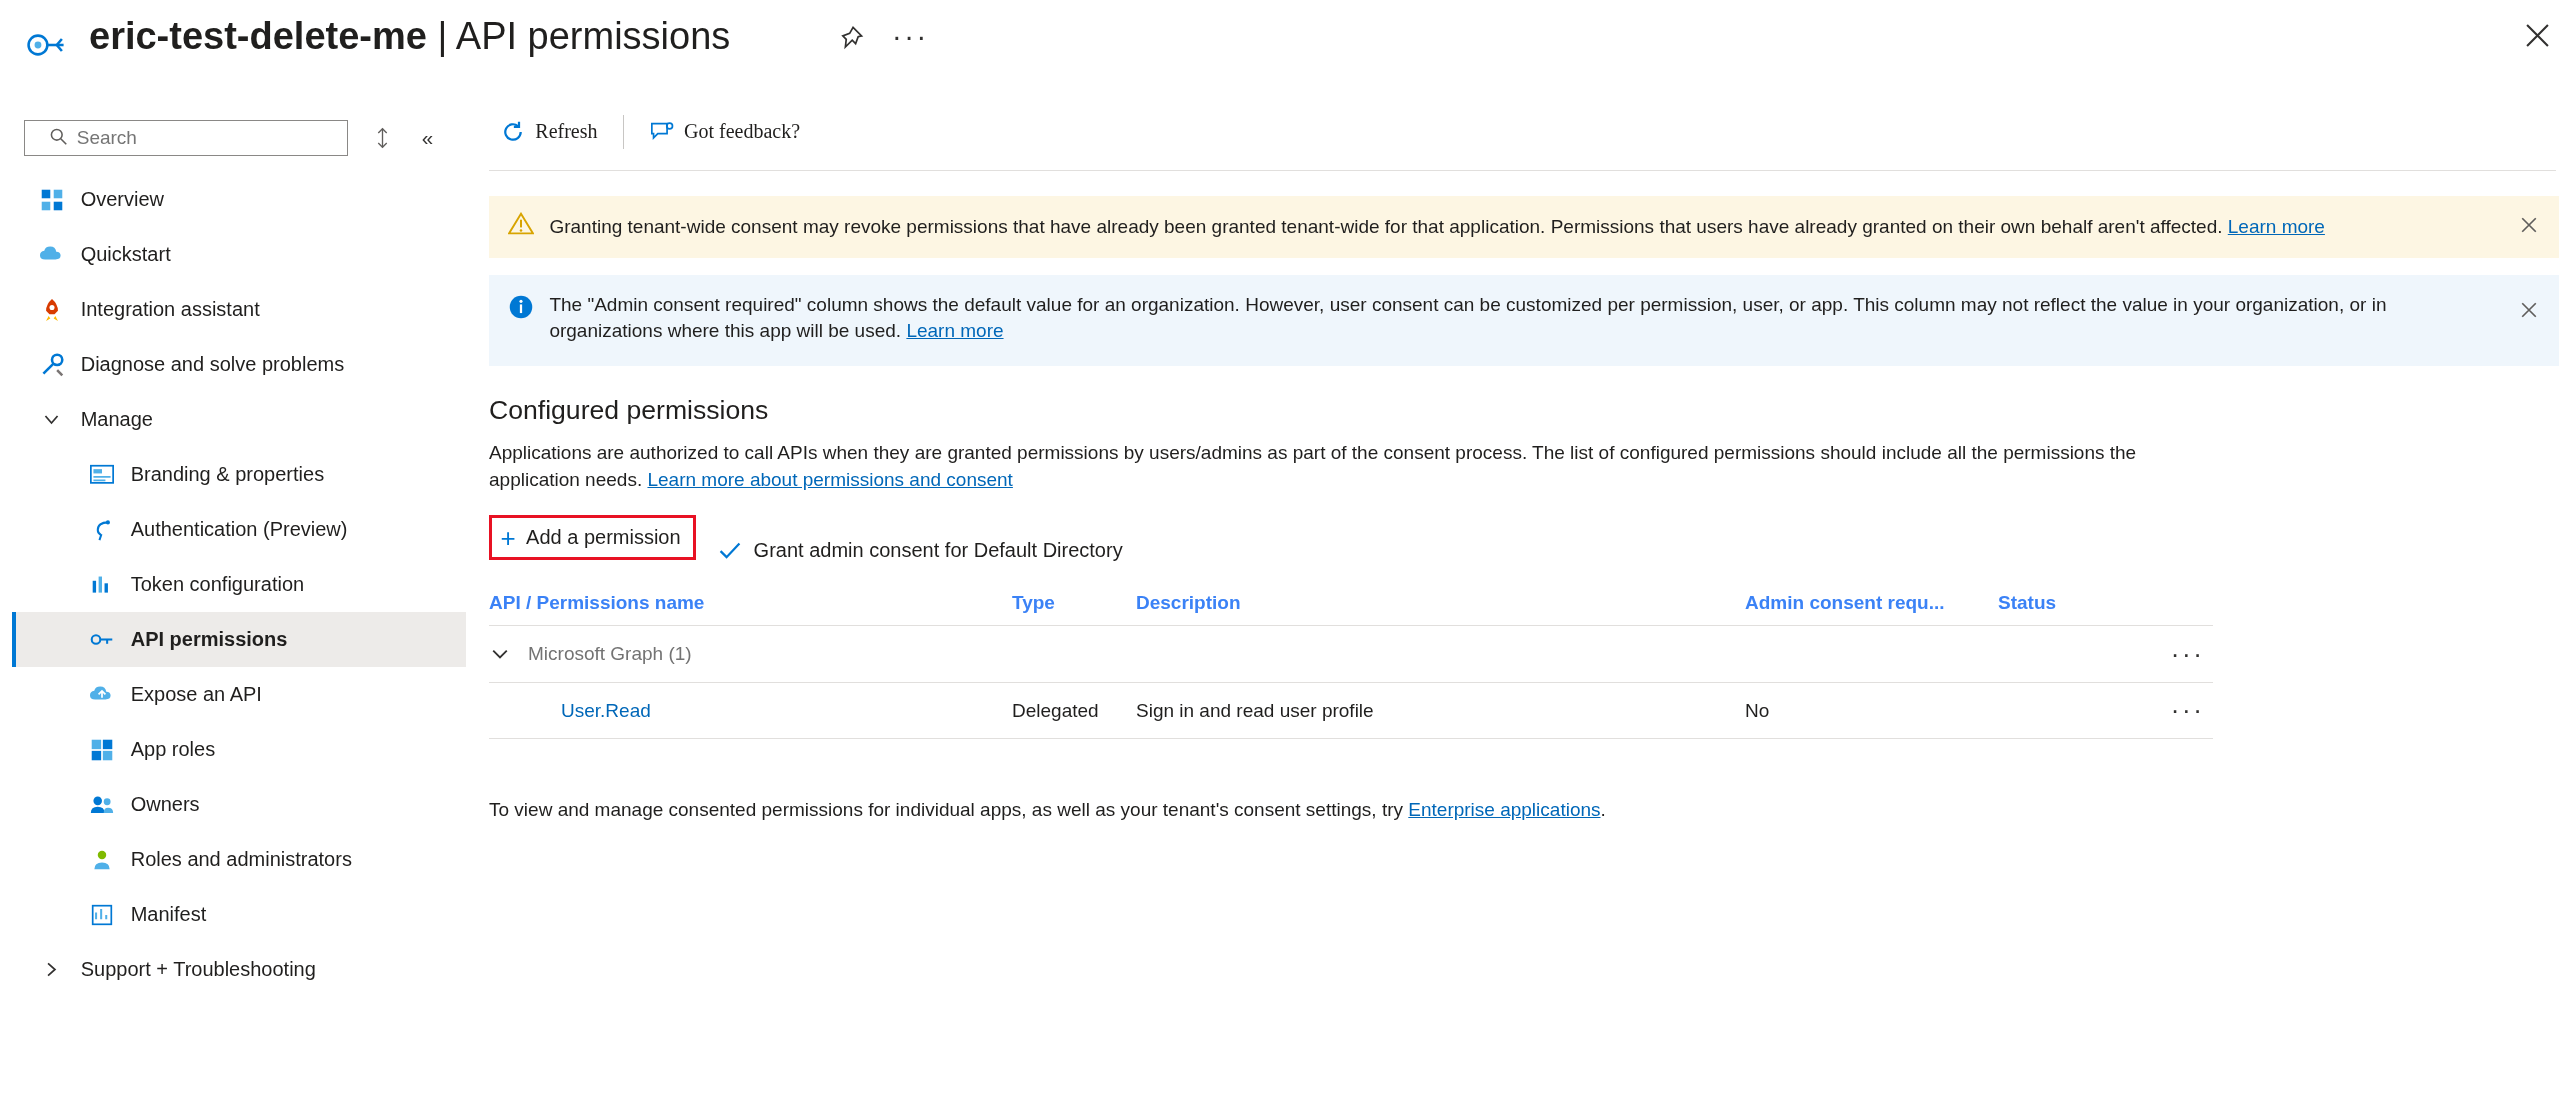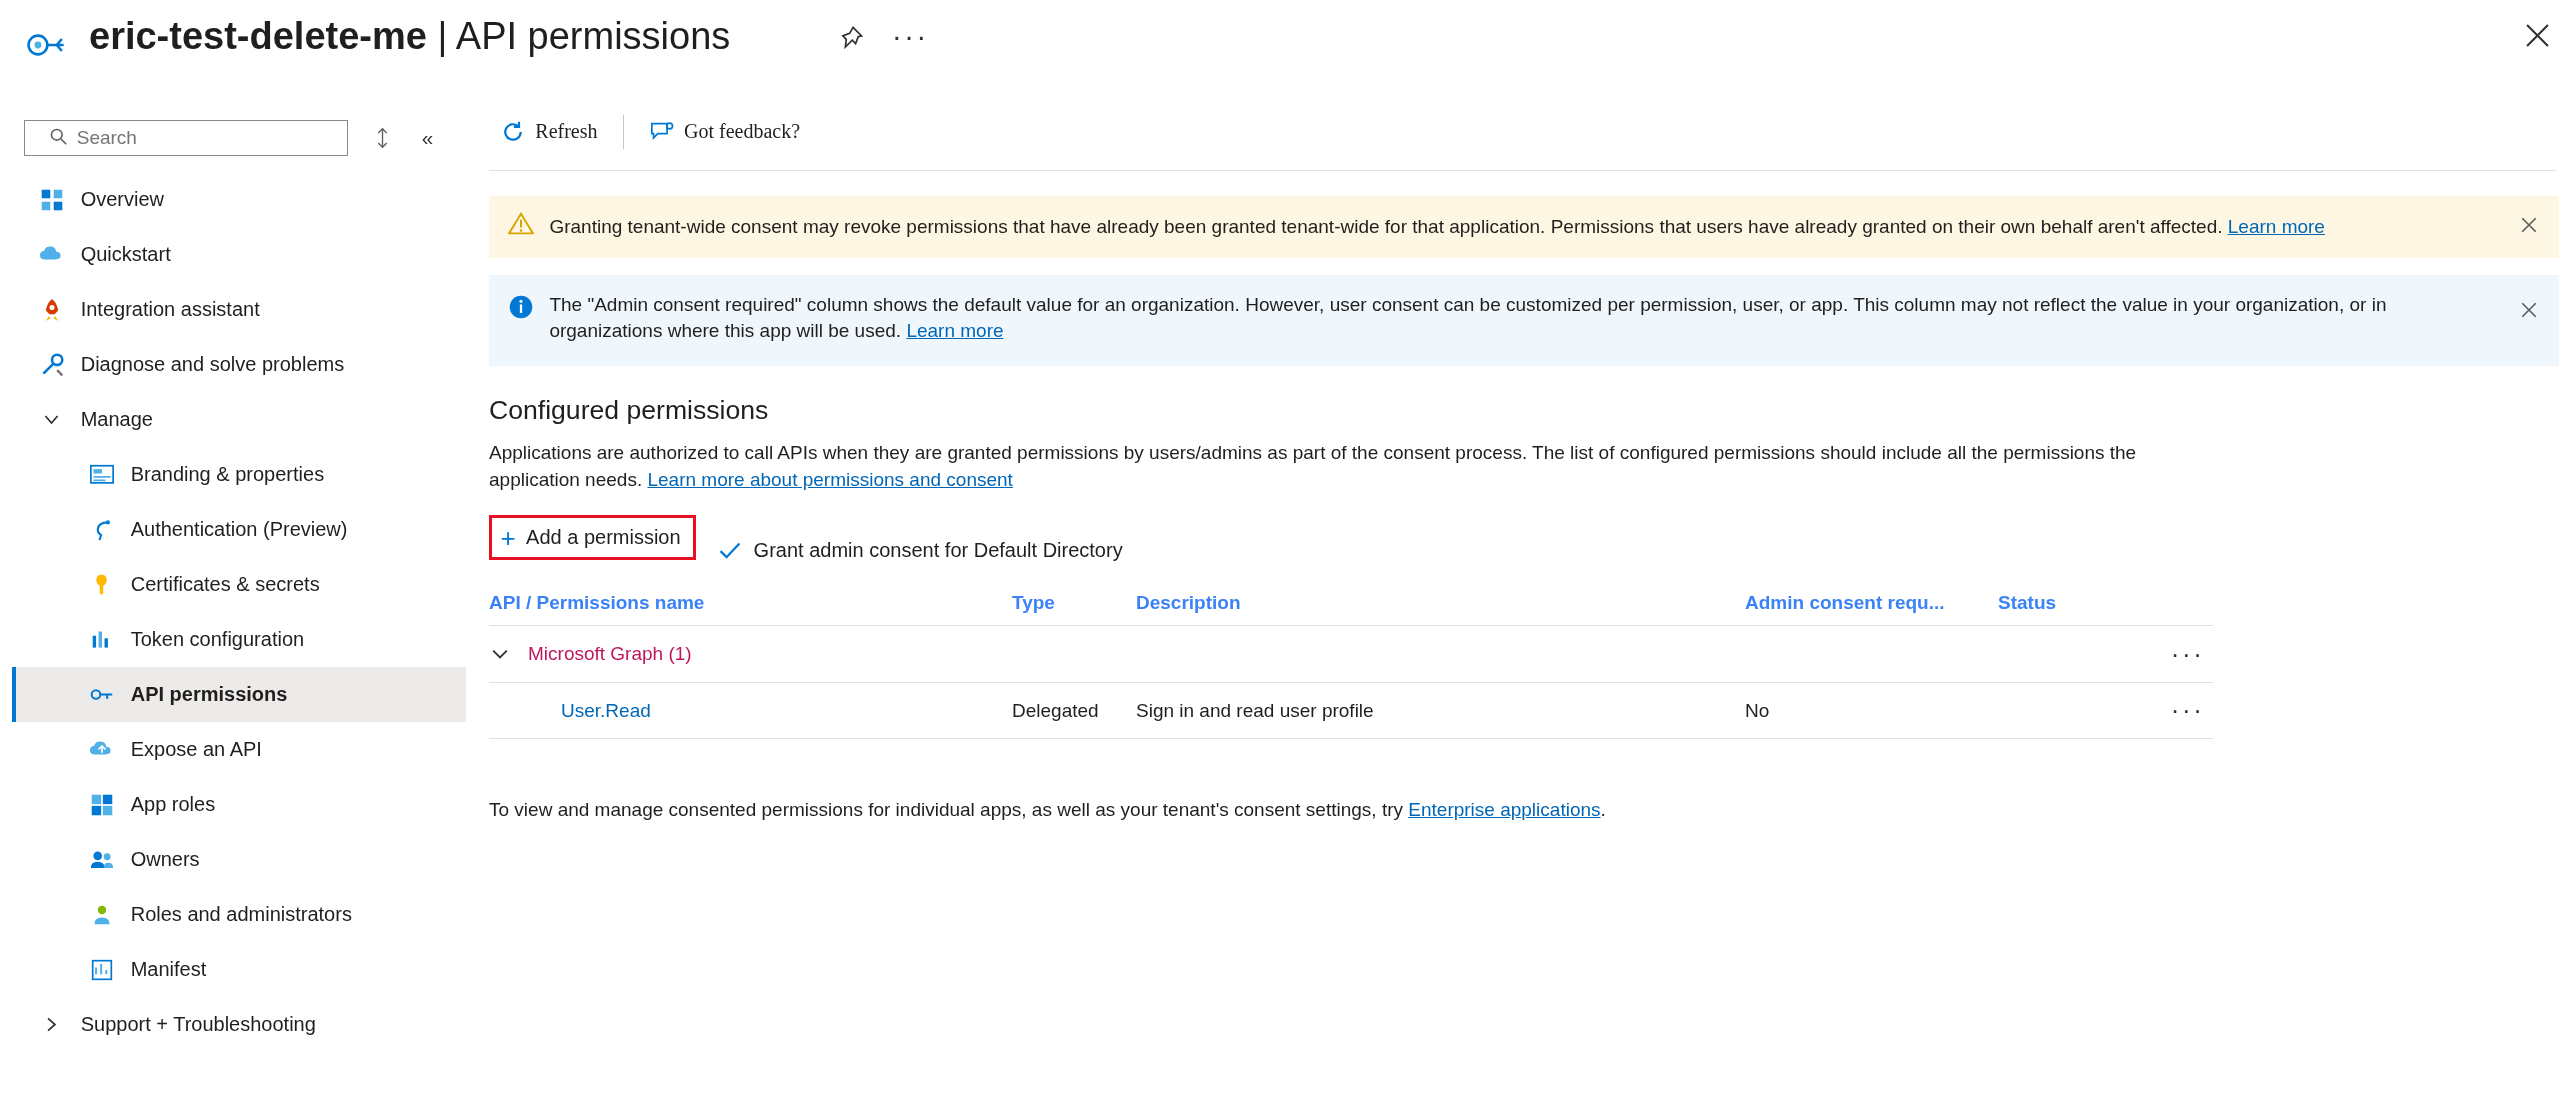--- a/index.html
+++ b/index.html
@@ -455,14 +455,6 @@
         <span>Authentication (Preview)</span>
       </div>
 
-      <div class="navitem child">
-        <span class="ico">
-          <svg width="19" height="24" viewBox="0 0 22 28">
-            <path d="M11 2 q6 0 6 6 q0 5 -4 7 v8 q0 2 -2 2 q-2 0 -2 -2 v-8 q-4 -2 -4 -7 q0 -6 6 -6z" fill="#ffb900"></path>
-          </svg>
-        </span>
-        <span>Certificates &amp; secrets</span>
-      </div>
 
       <div class="navitem child">
         <span class="ico">

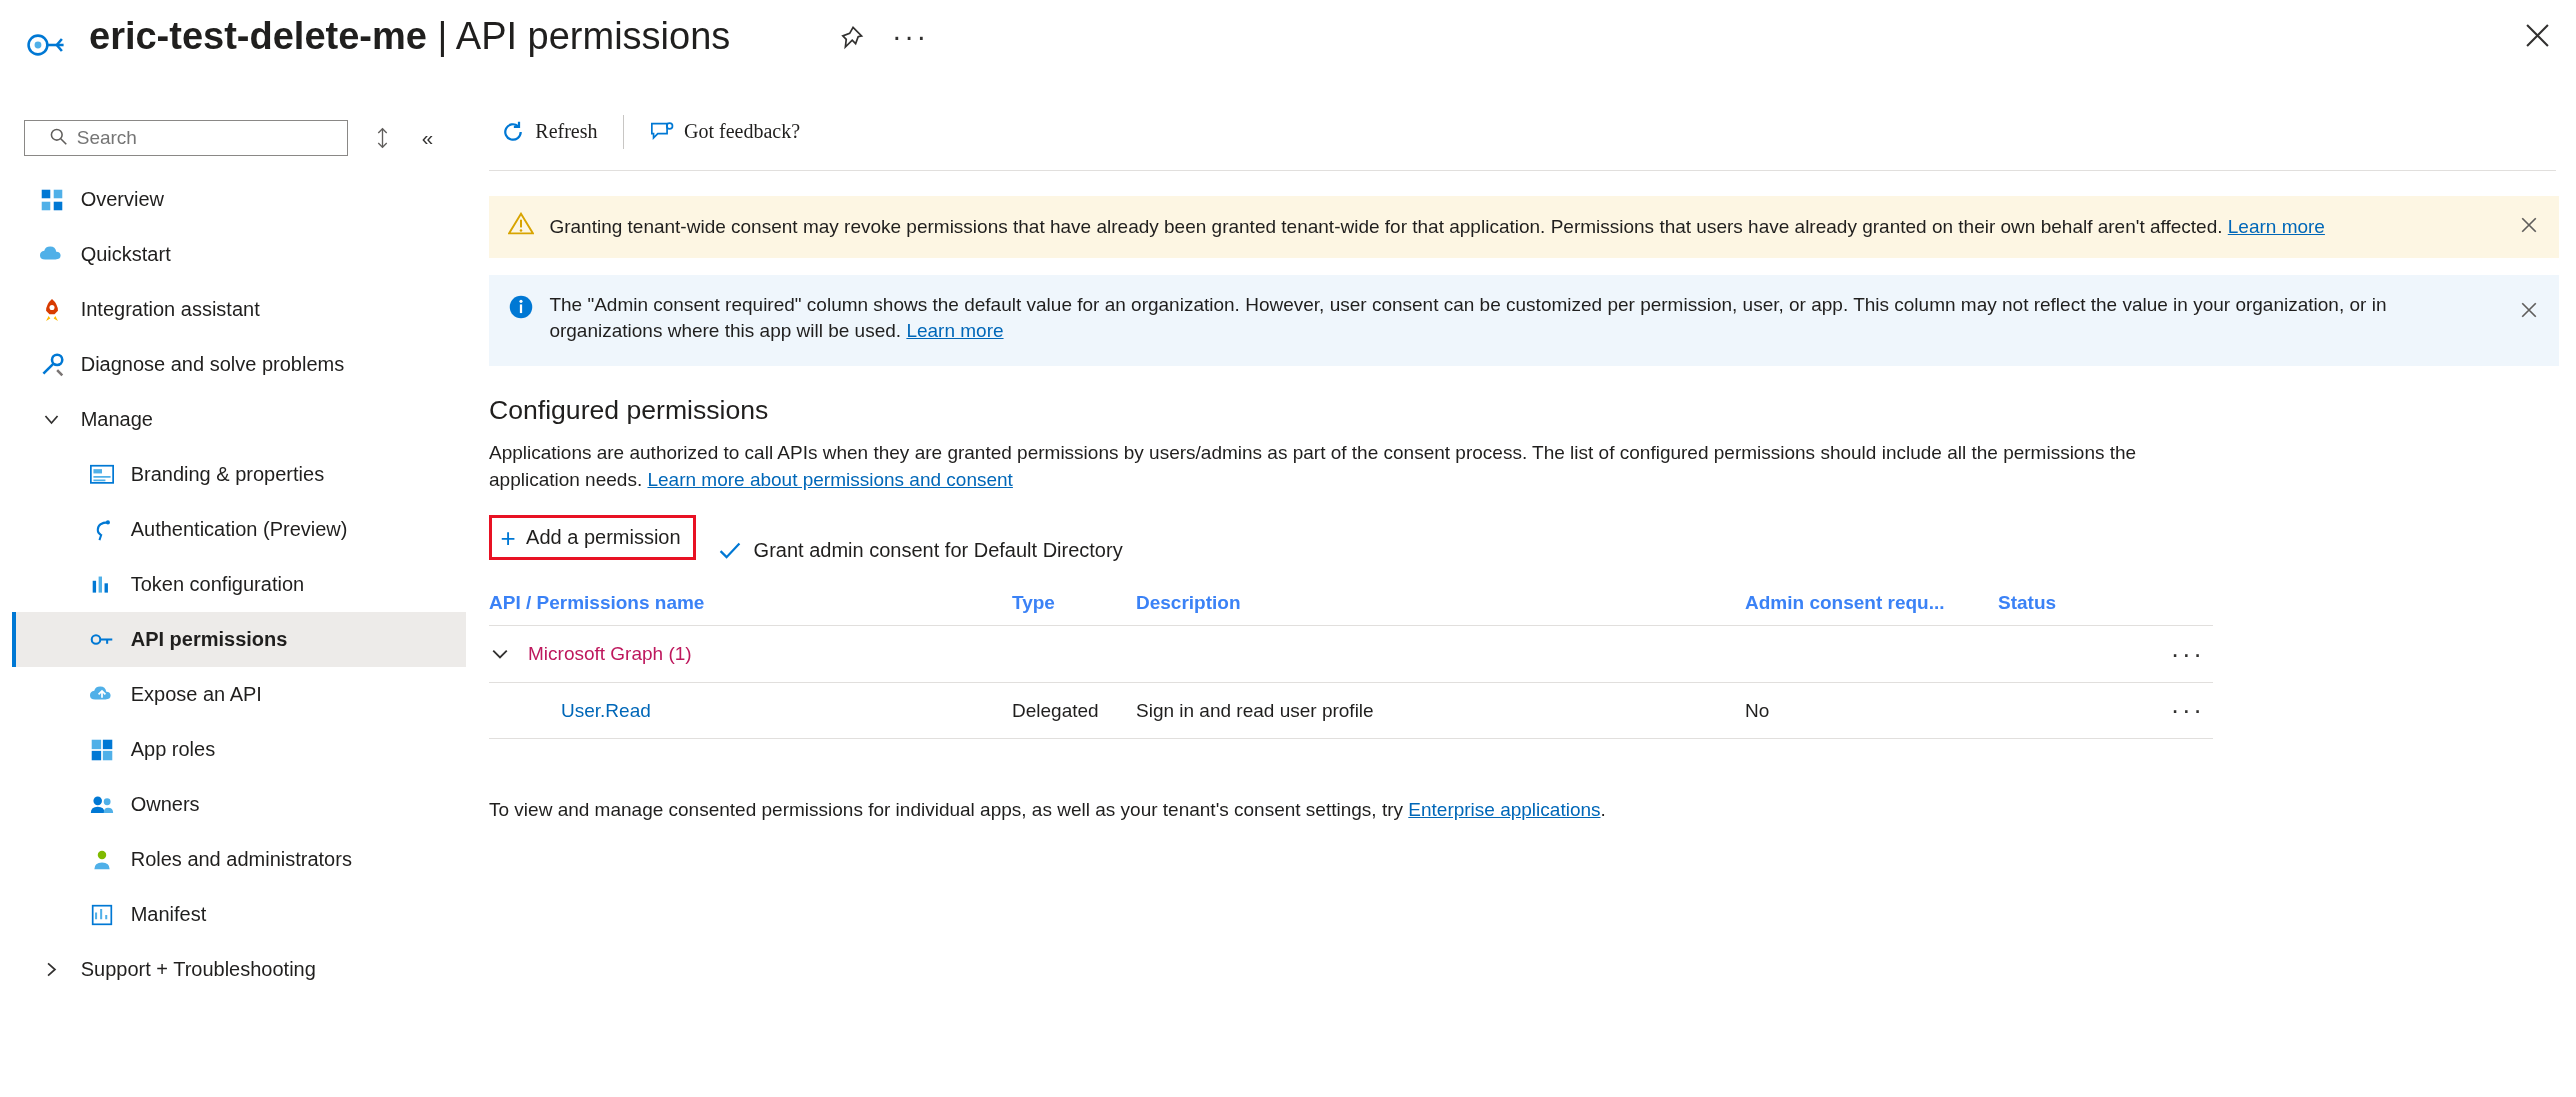--- a/index.html
+++ b/index.html
@@ -317,7 +317,7 @@
     color: #323130;
     cursor: pointer;
   }
-  .grouplink { color: #be185d; cursor: pointer; text-align: center; }
+  .grouplink { color: #737373; cursor: pointer; text-align: center; }
   .indent-name { padding-left: 72px; color: #0067b8; cursor: pointer; }
 
   .footnote {

